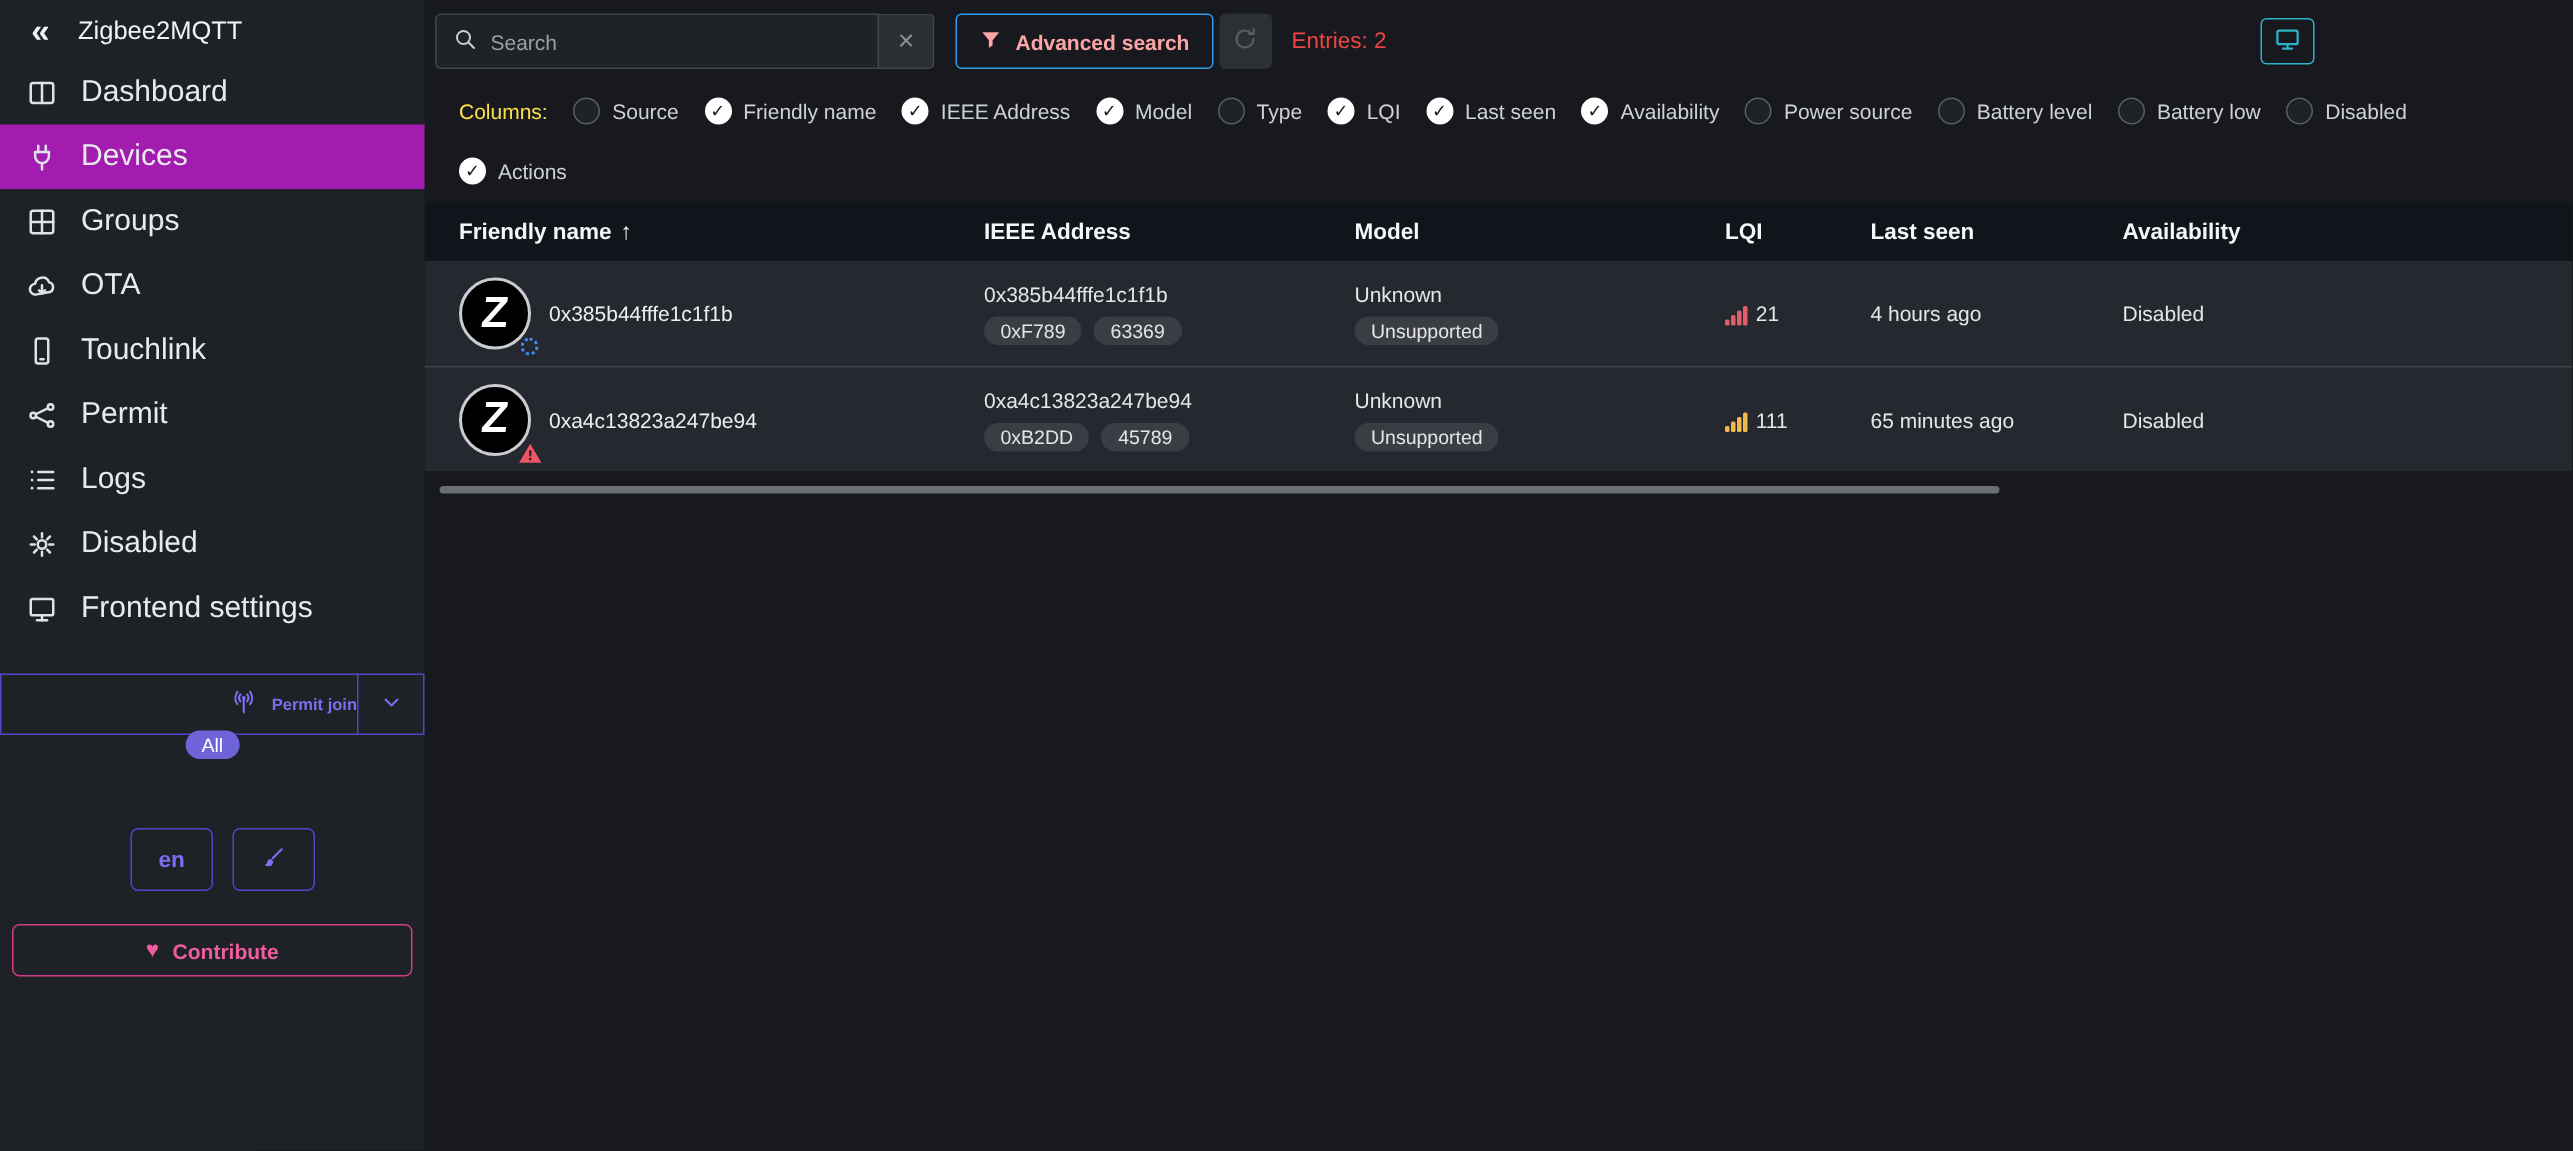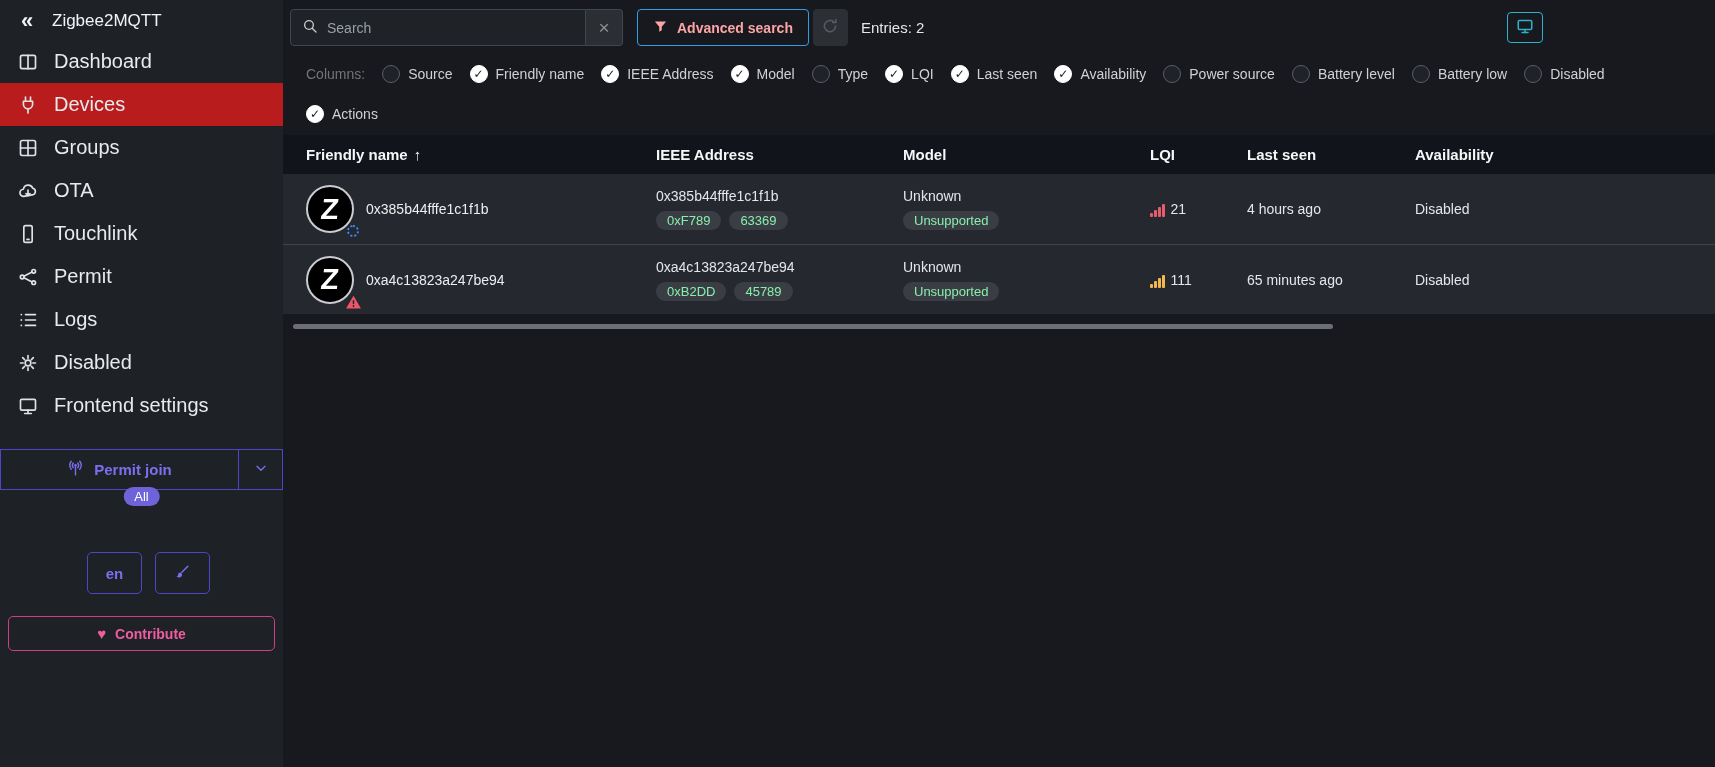--- a/index.html
+++ b/index.html
@@ -43,7 +43,7 @@
   .clear-btn { width:37px; height:37px; background:#2b2f34; border:1px solid #41464c; border-left:none; border-radius:0 4px 4px 0; color:#8b9095; font-size:19px; display:flex; align-items:center; justify-content:center; cursor:pointer; }
   .advanced-btn { margin-left:14px; height:37px; padding:0 15px; display:flex; align-items:center; gap:9px; background:transparent; border:1px solid #2f9ee8; border-radius:4px; color:#fca5a5; font-weight:bold; font-size:14px; cursor:pointer; }
   .refresh-btn { margin-left:4px; width:35px; height:37px; background:#2c3035; border:1px solid #2c3035; border-radius:4px; color:#575c63; display:flex; align-items:center; justify-content:center; cursor:default; }
-  .entries { margin-left:13px; font-size:15px; color:#e5e5e5; }
+  .entries { margin-left:13px; font-size:15px; color:#ef4444; }
   .monitor-btn { margin-left:auto; margin-right:160px; width:36px; height:31px; border:1px solid #2bb3c9; border-radius:4px; background:transparent; color:#2bb3c9; display:flex; align-items:center; justify-content:center; cursor:pointer; }
 
   .columns { display:flex; flex-wrap:wrap; align-items:center; gap:11px 17px; padding:10px 12px 12px 23px; color:#ced1d5; font-size:14px; }

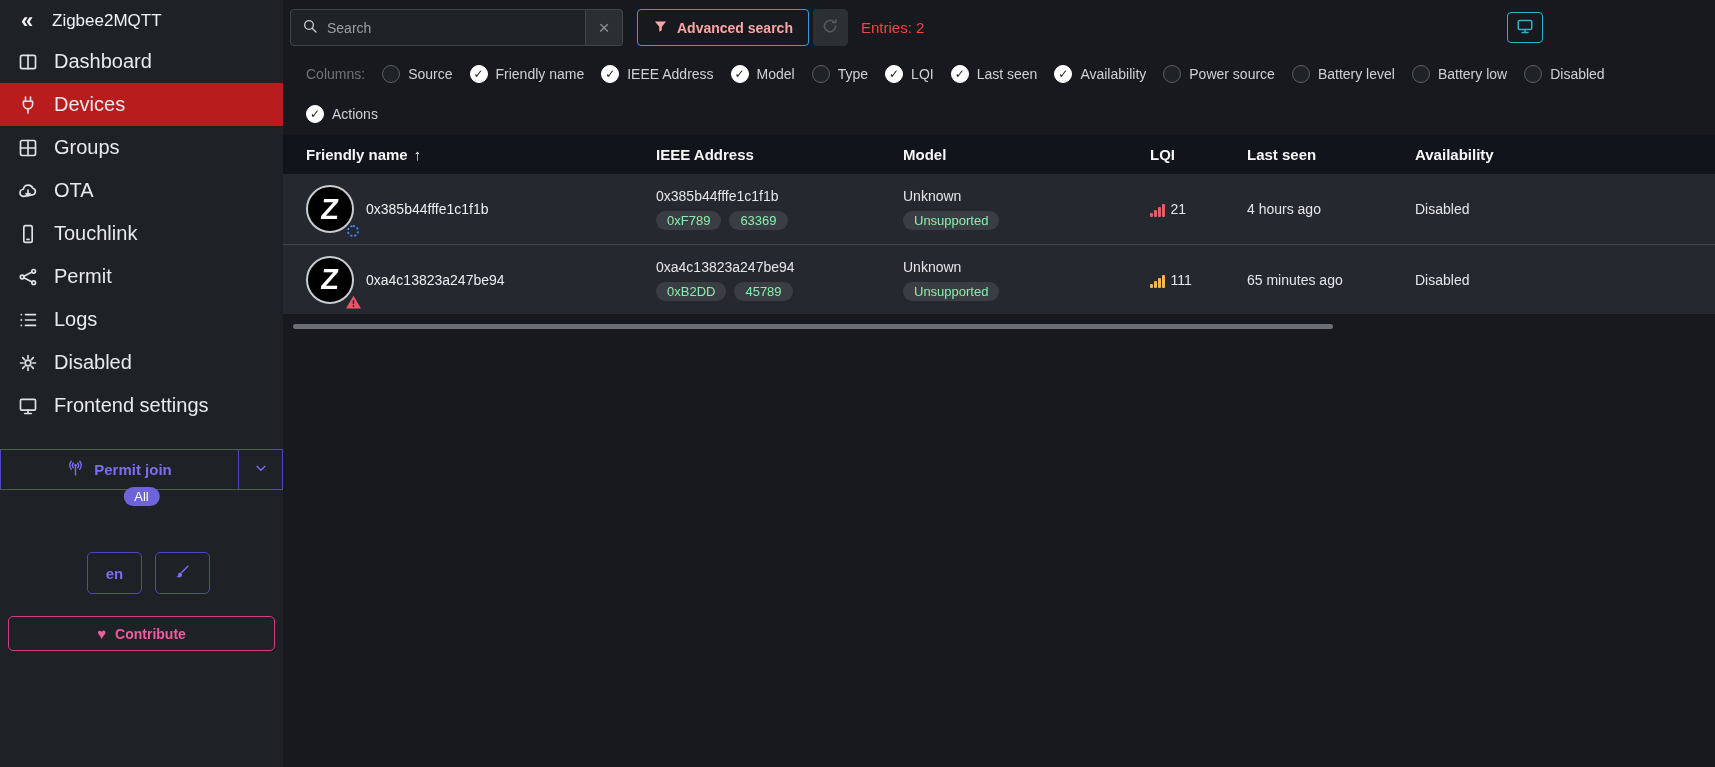--- a/index.html
+++ b/index.html
@@ -47,7 +47,7 @@
   .monitor-btn { margin-left:auto; margin-right:160px; width:36px; height:31px; border:1px solid #2bb3c9; border-radius:4px; background:transparent; color:#2bb3c9; display:flex; align-items:center; justify-content:center; cursor:pointer; }
 
   .columns { display:flex; flex-wrap:wrap; align-items:center; gap:11px 17px; padding:10px 12px 12px 23px; color:#ced1d5; font-size:14px; }
-  .columns-label { color:#737373; }
+  .columns-label { color:#fde047; }
   .col-opt { display:flex; align-items:center; gap:8px; cursor:pointer; white-space:nowrap; }
   .chk { width:18px; height:18px; flex:none; border-radius:50%; background:#1f2227; border:1px solid #5a5f66; display:inline-flex; align-items:center; justify-content:center; font-size:12px; font-weight:bold; color:#17191d; }
   .chk.on { background:#ffffff; border-color:#ffffff; }

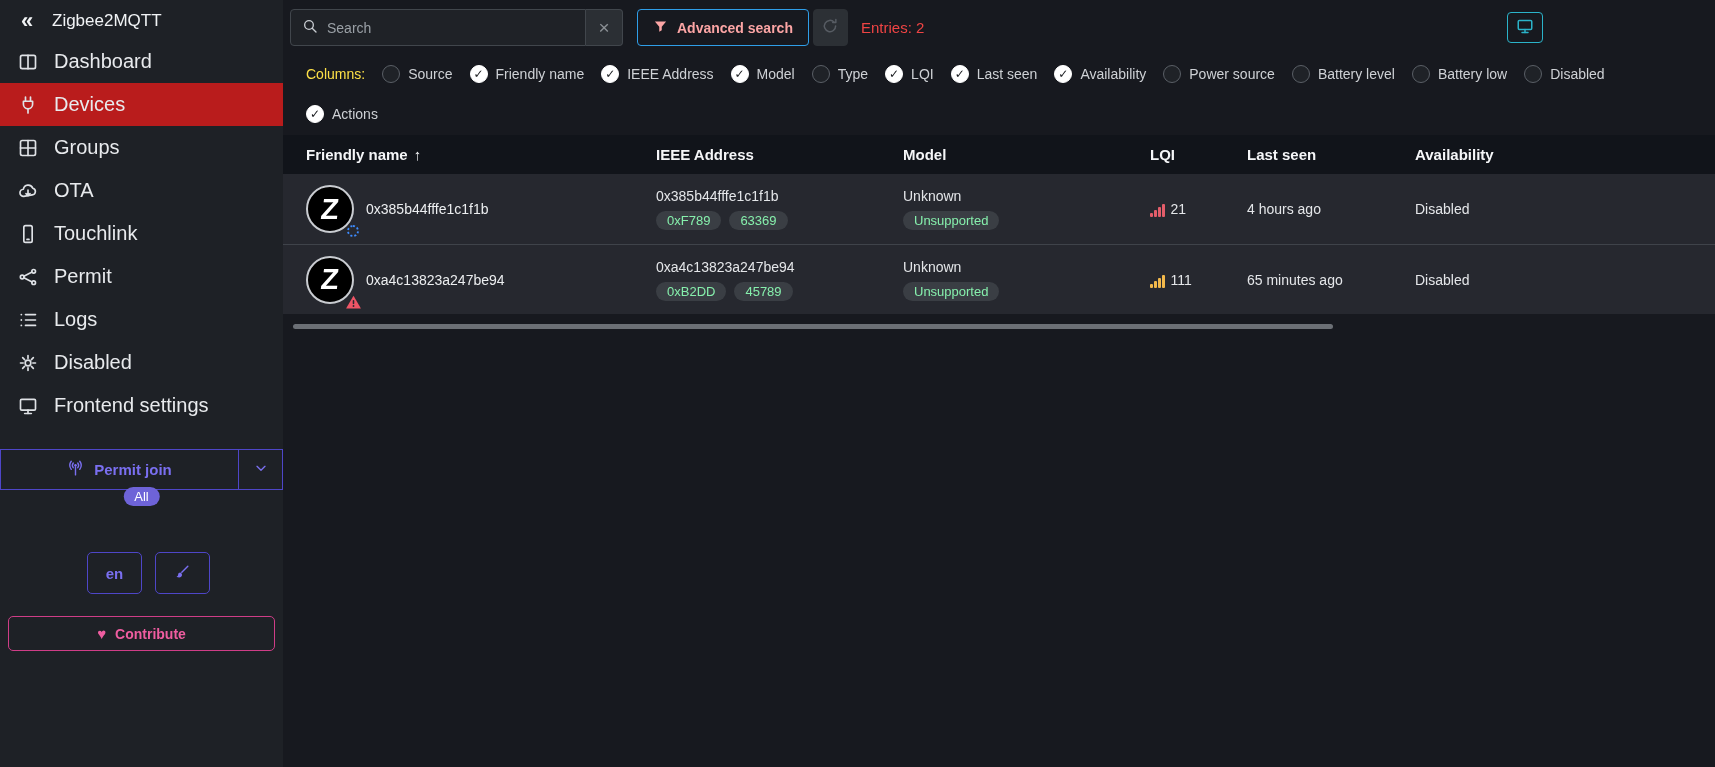--- a/index.html
+++ b/index.html
@@ -17,7 +17,7 @@
   .brand .icon { width:22px; text-align:center; font-size:22px; line-height:1; cursor:pointer; }
   .nav-item { display:flex; align-items:center; gap:14px; padding:10px 16px; font-size:20px; color:#e8eaed; cursor:pointer; }
   .nav-item .icon { width:24px; display:inline-flex; justify-content:center; align-items:center; color:#dfe2e6; }
-  .nav-item.active { background:#b91c1c;text-align:right; }
+  .nav-item.active { background:#a21caf;text-align:right; }
   .nav-label { white-space:nowrap; }
 
   .permit-wrap { position:relative; margin-top:22px; }

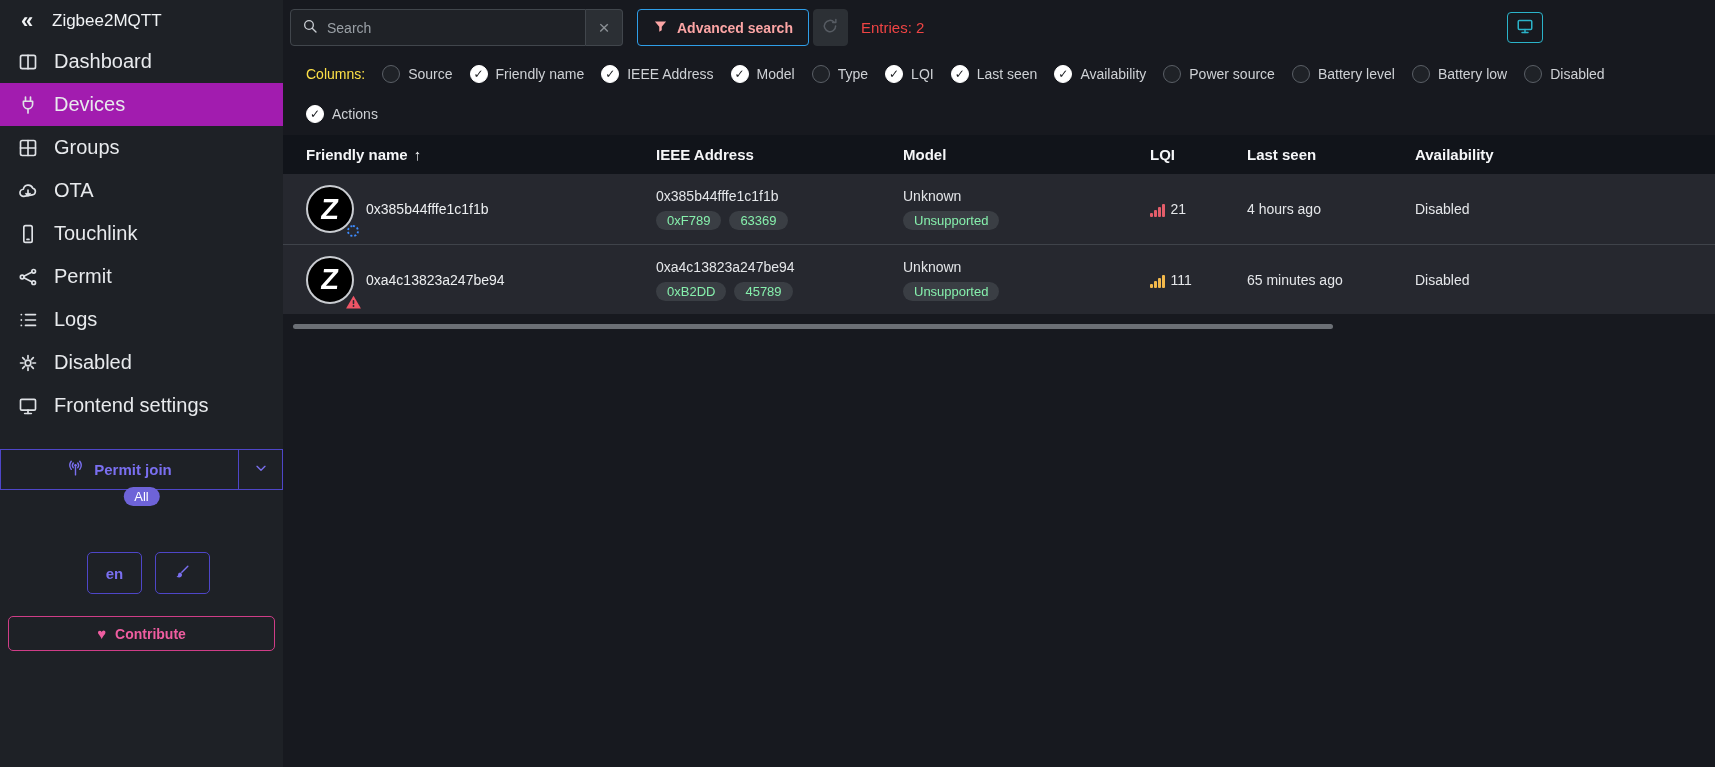--- a/index.html
+++ b/index.html
@@ -66,7 +66,7 @@
   .warn { position:absolute; right:-10px; bottom:-9px; line-height:0; }
   .dev-link { color:#eceef0; text-decoration:none; }
   .badges { display:flex; gap:8px; margin-top:7px; }
-  .pill { background:#3a3e44; color:#86efac; font-size:13px; padding:2px 11px; border-radius:10px; white-space:nowrap; }
+  .pill { background:#3a3e44; color:#e5e5e5; font-size:13px; padding:2px 11px; border-radius:10px; white-space:nowrap; }
   .cell-lqi { display:flex; align-items:flex-end; gap:6px; }
   .sig { display:inline-flex; align-items:flex-end; gap:1.5px; height:13px; }
   .sig i { display:block; width:2.5px; background:var(--sig); border-radius:1px; }

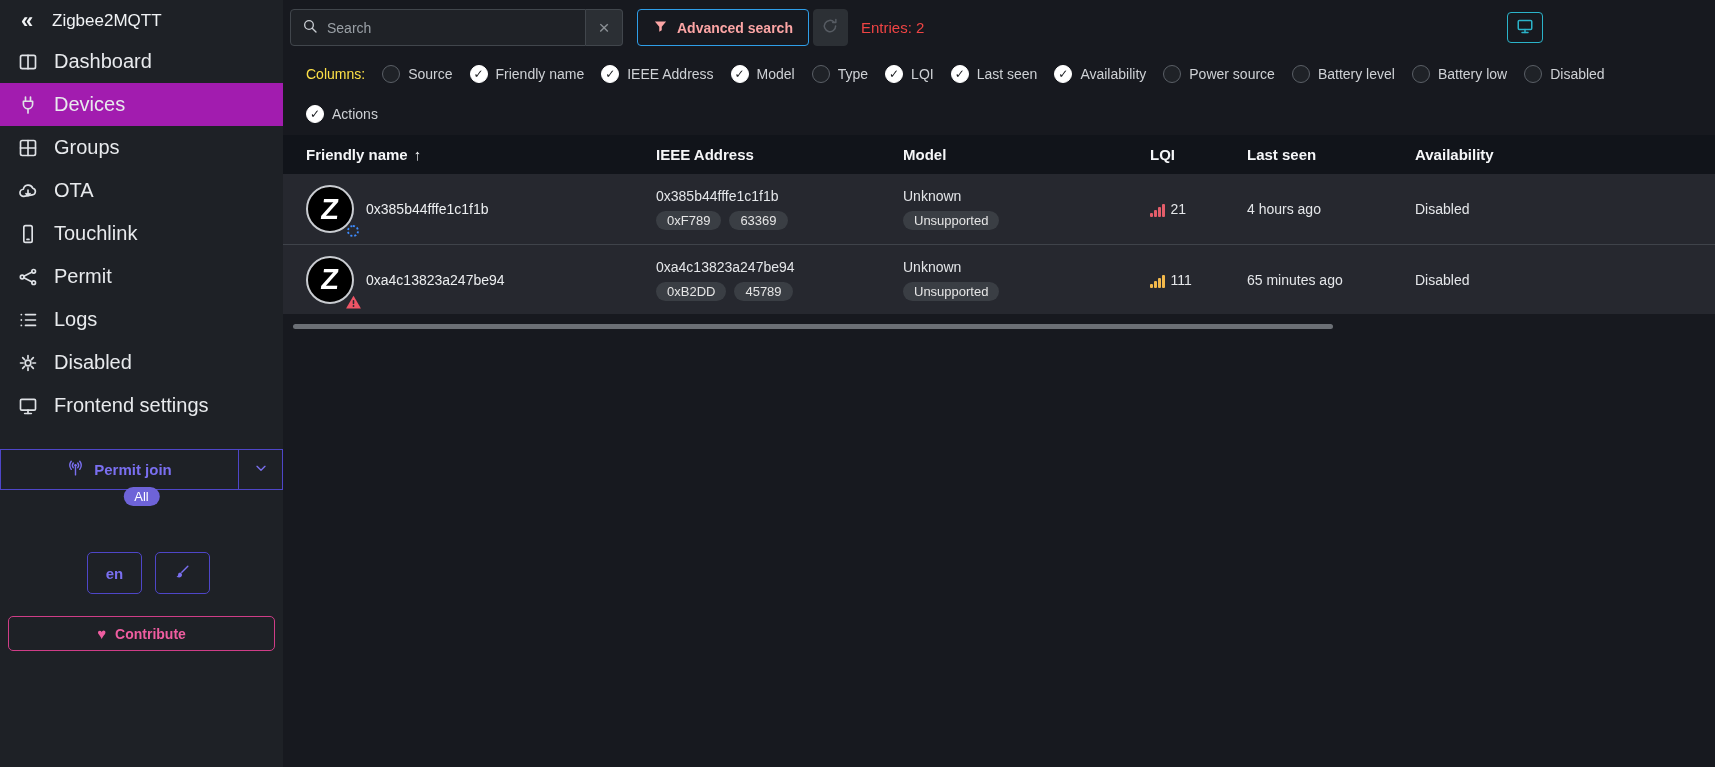--- a/index.html
+++ b/index.html
@@ -22,7 +22,7 @@
 
   .permit-wrap { position:relative; margin-top:22px; }
   .permit-btn { display:flex; width:100%; height:41px; border-top:1px solid #4e46c8; border-bottom:1px solid #4e46c8; background:transparent; color:#7a6ff0; cursor:pointer; }
-  .permit-main { flex:1; display:flex; align-items:center; justify-content:center; gap:10px; font-weight:bold; font-size:15px; border-left:1px solid #4e46c8; border-right:1px solid #4e46c8; }
+  .permit-main { flex:1; display:flex; align-items:center; justify-content:flex-end; gap:10px; font-weight:bold; font-size:11px; border-left:1px solid #4e46c8; border-right:1px solid #4e46c8; }
   .permit-caret { width:44px; display:flex; align-items:center; justify-content:center; border-right:1px solid #4e46c8; }
   .permit-badge { position:absolute; left:50%; top:calc(100% - 3px); transform:translateX(-50%); background:#6e63d8; color:#fff; font-size:13px; padding:2px 11px; border-radius:10px; }
 

